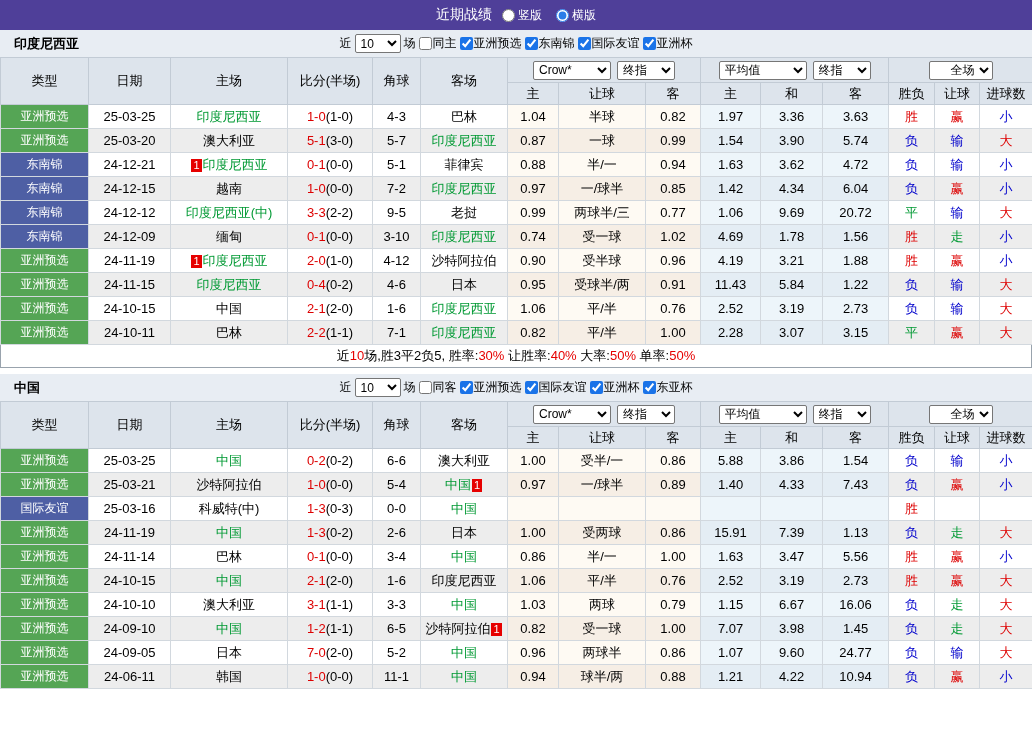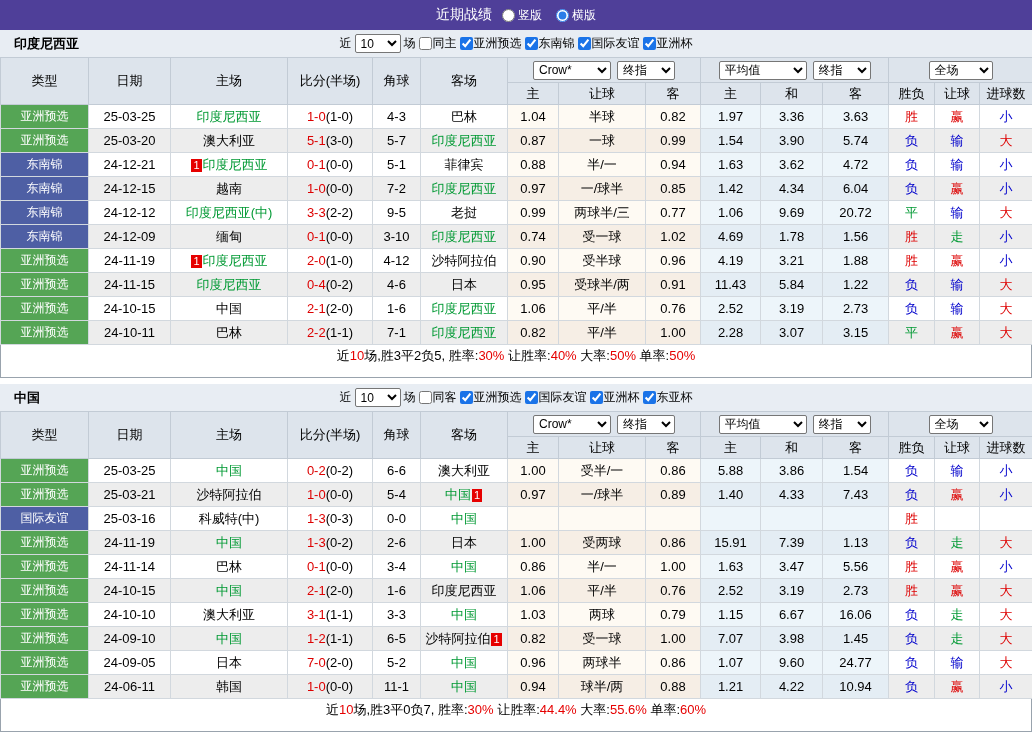--- a/index.html
+++ b/index.html
@@ -25,7 +25,7 @@
   .sel-crow  { width:78px; }
   .sel-fin   { width:58px; }
   .sel-avg   { width:88px; }
-  .sel-scope { width:64px; }
+  .sel-scope { width:64px;text-align:right; }
 
   
   table { width:1032px; table-layout:fixed; border-collapse:collapse; border:1px solid #99a3ad; }

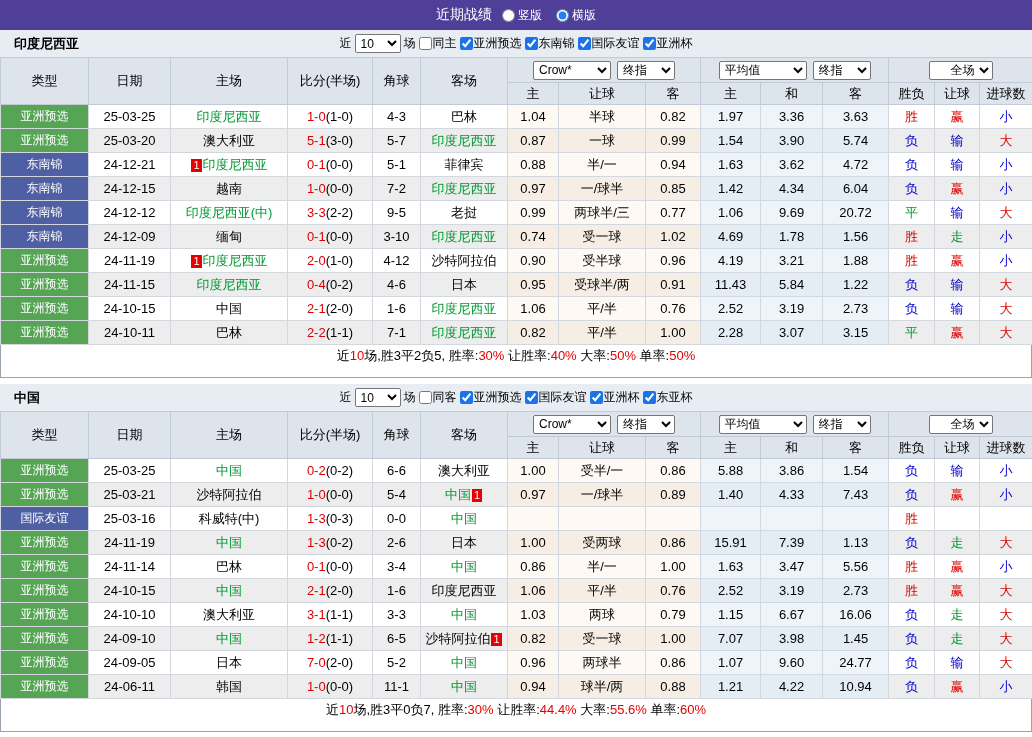--- a/index.html
+++ b/index.html
@@ -50,7 +50,7 @@
   .ft { color:#dd0000; }
   .rbadge { display:inline-block; background:#e60000; color:#fff; font-size:11px; line-height:13px; padding:0 2px; margin:0 1px; }
 
-  .summary { border:1px solid #99a3ad; border-top:0; background:#fff; text-align:center; font-size:13px; height:33px; line-height:22px; color:#000; }
+  .summary { border:1px solid #99a3ad; border-top:0; background:#fff; text-align:center; font-size:13px; height:23px; line-height:22px; color:#000; }
   .summary .red { color:#e60000; }
   .gap { height:6px; }
 </style>

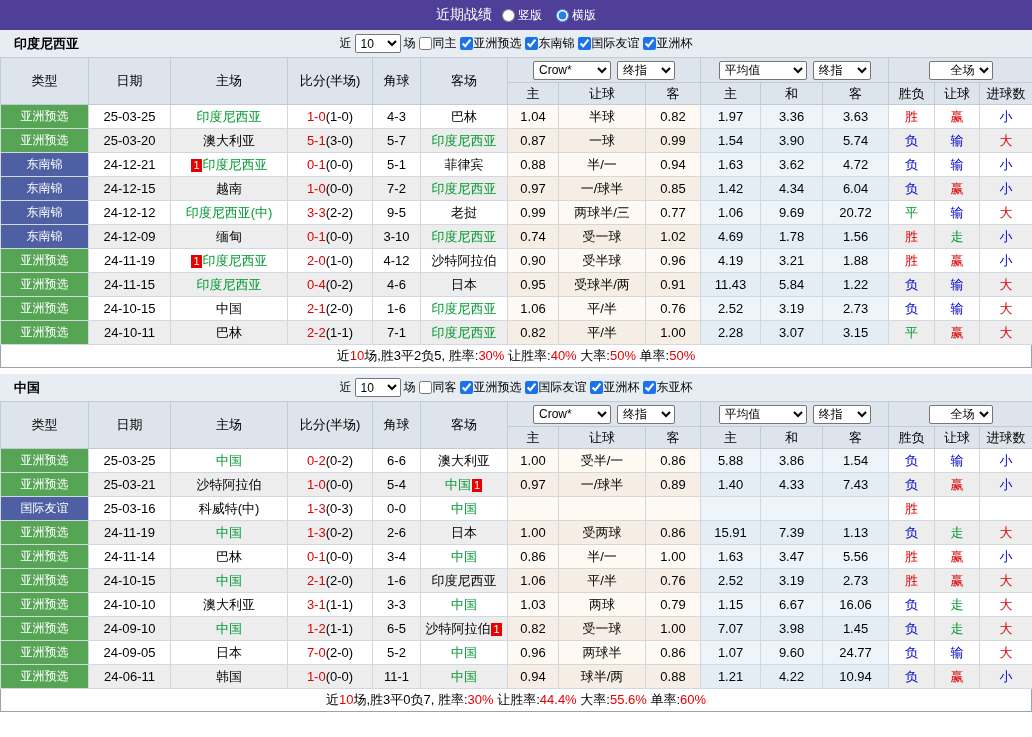--- a/index.html
+++ b/index.html
@@ -596,7 +596,6 @@
           </tr>
         </tbody>
     </table>
-    <div class="summary"><span>近</span><span class="red">10</span><span>场,胜3平0负7, 胜率:</span><span class="red">30%</span><span> 让胜率:</span><span class="red">44.4%</span><span> 大率:</span><span class="red">55.6%</span><span> 单率:</span><span class="red">60%</span></div>
   </div>
 
 </div>

